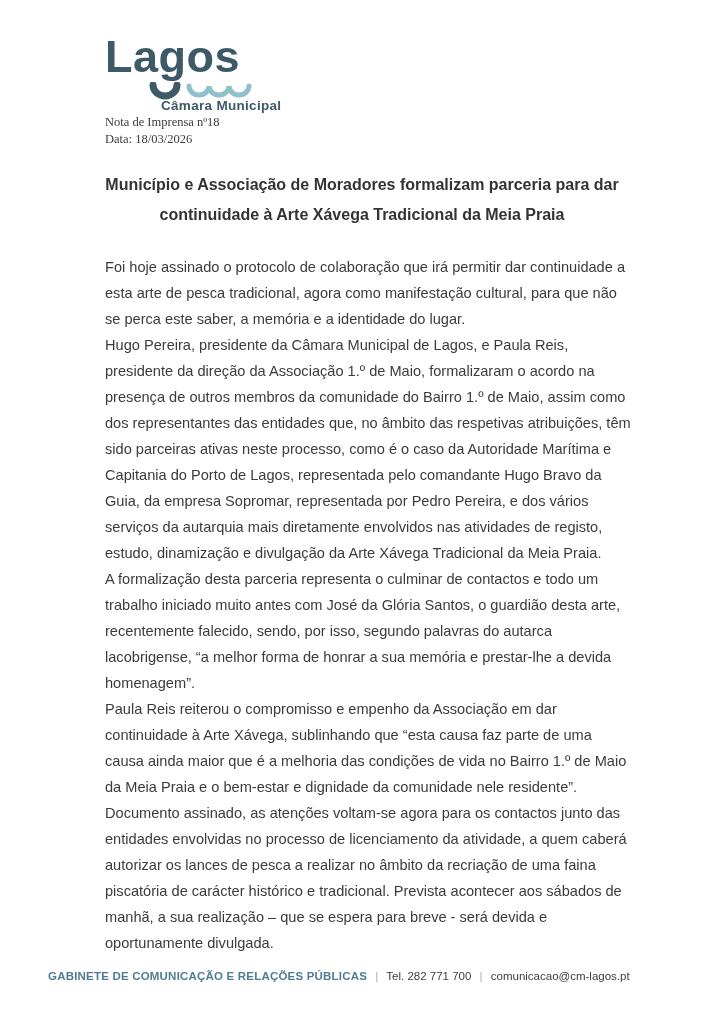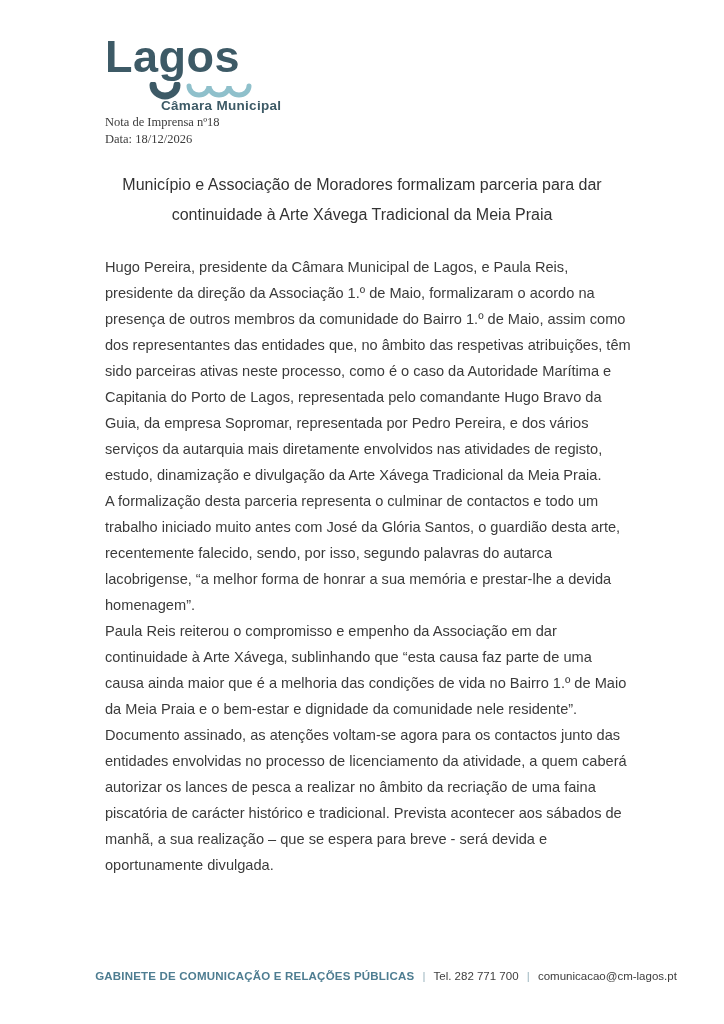--- a/index.html
+++ b/index.html
@@ -132,7 +132,7 @@
 
   <div class="meta">
     <div>Nota de Imprensa nº18</div>
-    <div>Data: 18/12/2026</div>
+    <div>Data: 18/03/2026</div>
   </div>
 
   <div class="doc-title">Município e Associação de Moradores formalizam parceria para dar continuidade à Arte Xávega Tradicional da Meia Praia</div>

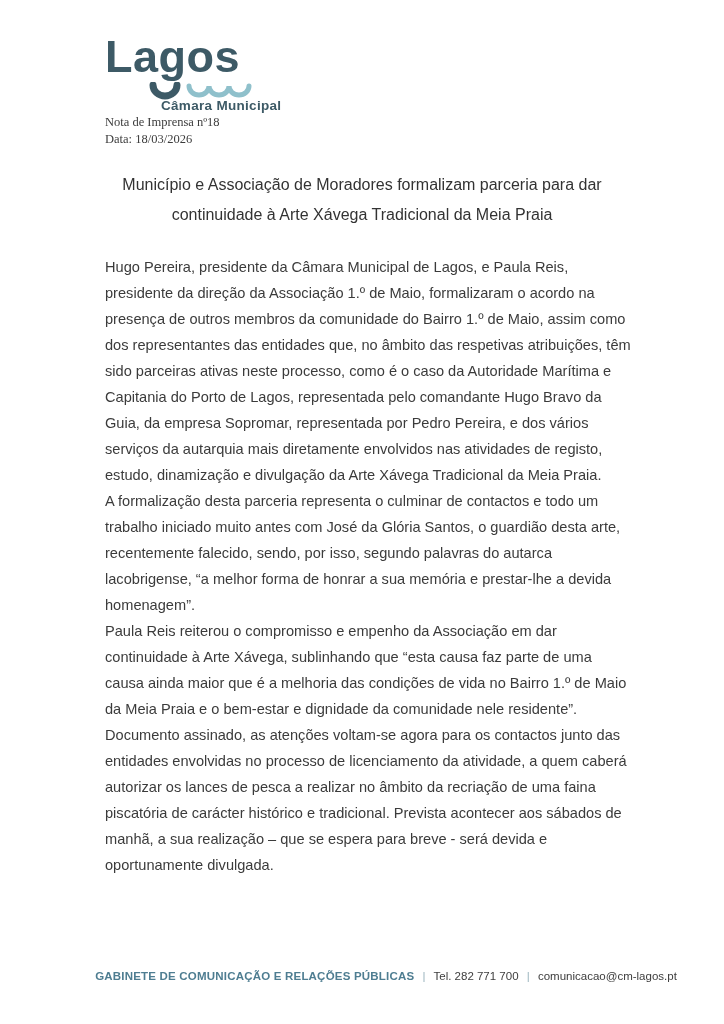--- a/index.html
+++ b/index.html
@@ -68,7 +68,7 @@
     width: 520px;
     text-align: center;
     font-size: 16px;
-    font-weight: normal;
+    font-weight: bold;
     line-height: 30px;
     color: #333333;
   }

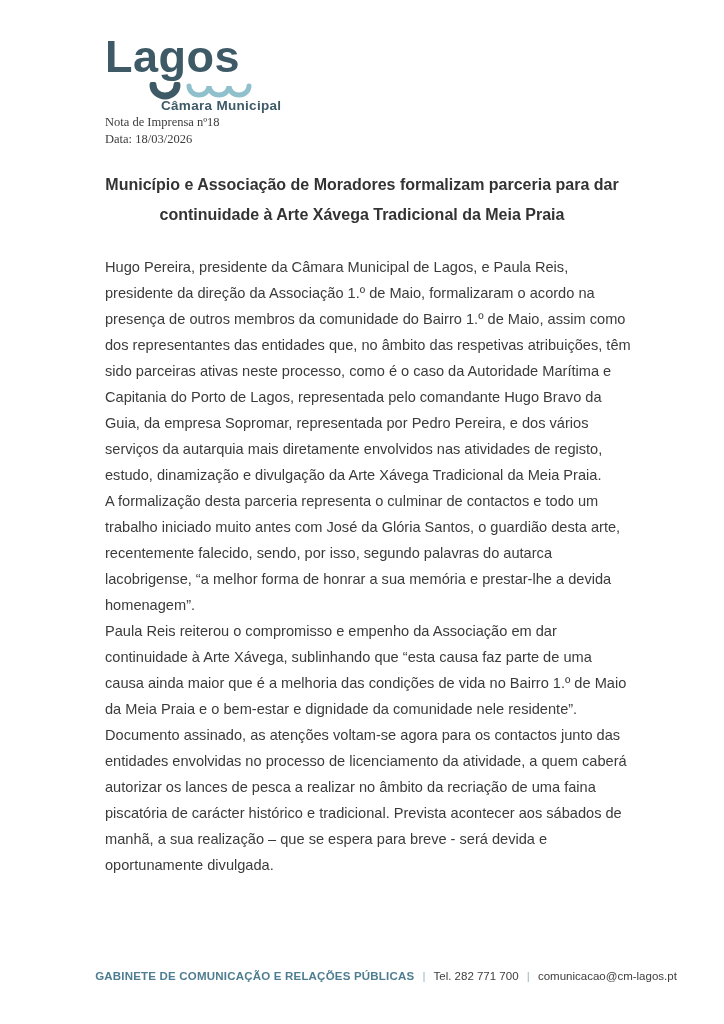--- a/index.html
+++ b/index.html
@@ -138,6 +138,7 @@
   <div class="doc-title">Município e Associação de Moradores formalizam parceria para dar continuidade à Arte Xávega Tradicional da Meia Praia</div>
 
   <div class="body-text">
+    <p>Foi hoje assinado o protocolo de colaboração que irá permitir dar continuidade a esta arte de pesca tradicional, agora como manifestação cultural, para que não se perca este saber, a memória e a identidade do lugar.</p>
     <p>Hugo Pereira, presidente da Câmara Municipal de Lagos, e Paula Reis, presidente da direção da Associação 1.º de Maio, formalizaram o acordo na presença de outros membros da comunidade do Bairro 1.º de Maio, assim como dos representantes das entidades que, no âmbito das respetivas atribuições, têm sido parceiras ativas neste processo, como é o caso da Autoridade Marítima e Capitania do Porto de Lagos, representada pelo comandante Hugo Bravo da Guia, da empresa Sopromar, representada por Pedro Pereira, e dos vários serviços da autarquia mais diretamente envolvidos nas atividades de registo, estudo, dinamização e divulgação da Arte Xávega Tradicional da Meia Praia.</p>
     <p>A formalização desta parceria representa o culminar de contactos e todo um trabalho iniciado muito antes com José da Glória Santos, o guardião desta arte, recentemente falecido, sendo, por isso, segundo palavras do autarca lacobrigense, “a melhor forma de honrar a sua memória e prestar-lhe a devida homenagem”.</p>
     <p>Paula Reis reiterou o compromisso e empenho da Associação em dar continuidade à Arte Xávega, sublinhando que “esta causa faz parte de uma causa ainda maior que é a melhoria das condições de vida no Bairro 1.º de Maio da Meia Praia e o bem-estar e dignidade da comunidade nele residente”.</p>

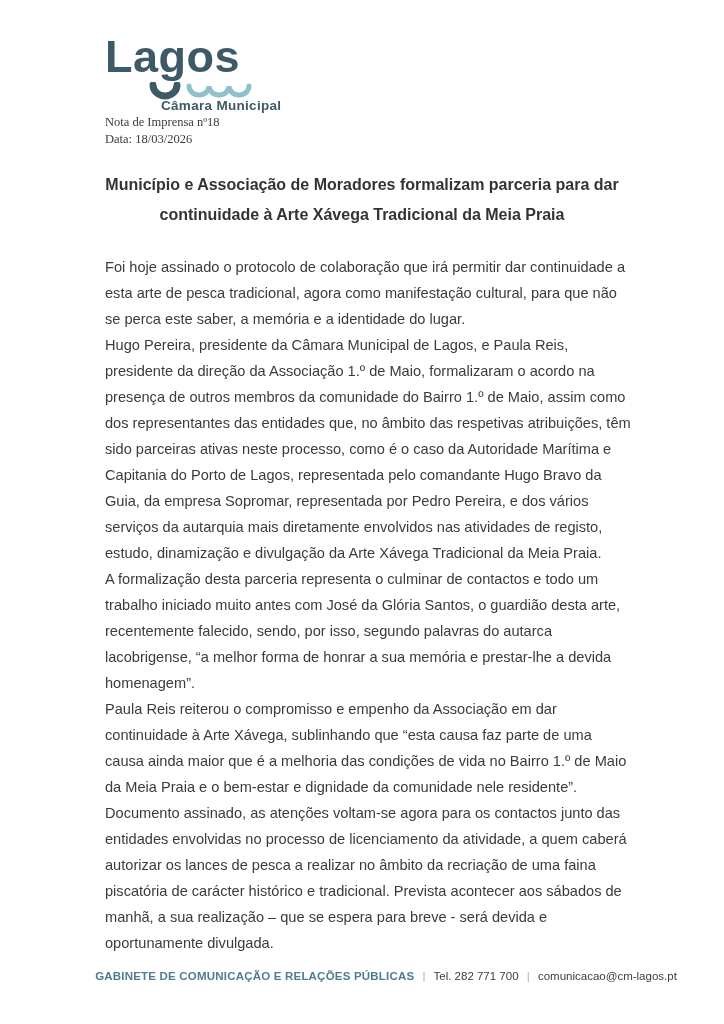--- a/index.html
+++ b/index.html
@@ -95,7 +95,6 @@
     left: 0;
     top: 970px;
     width: 724px;
-    text-align: center;
     padding-left: 48px;
     box-sizing: border-box;
     font-size: 11.5px;

